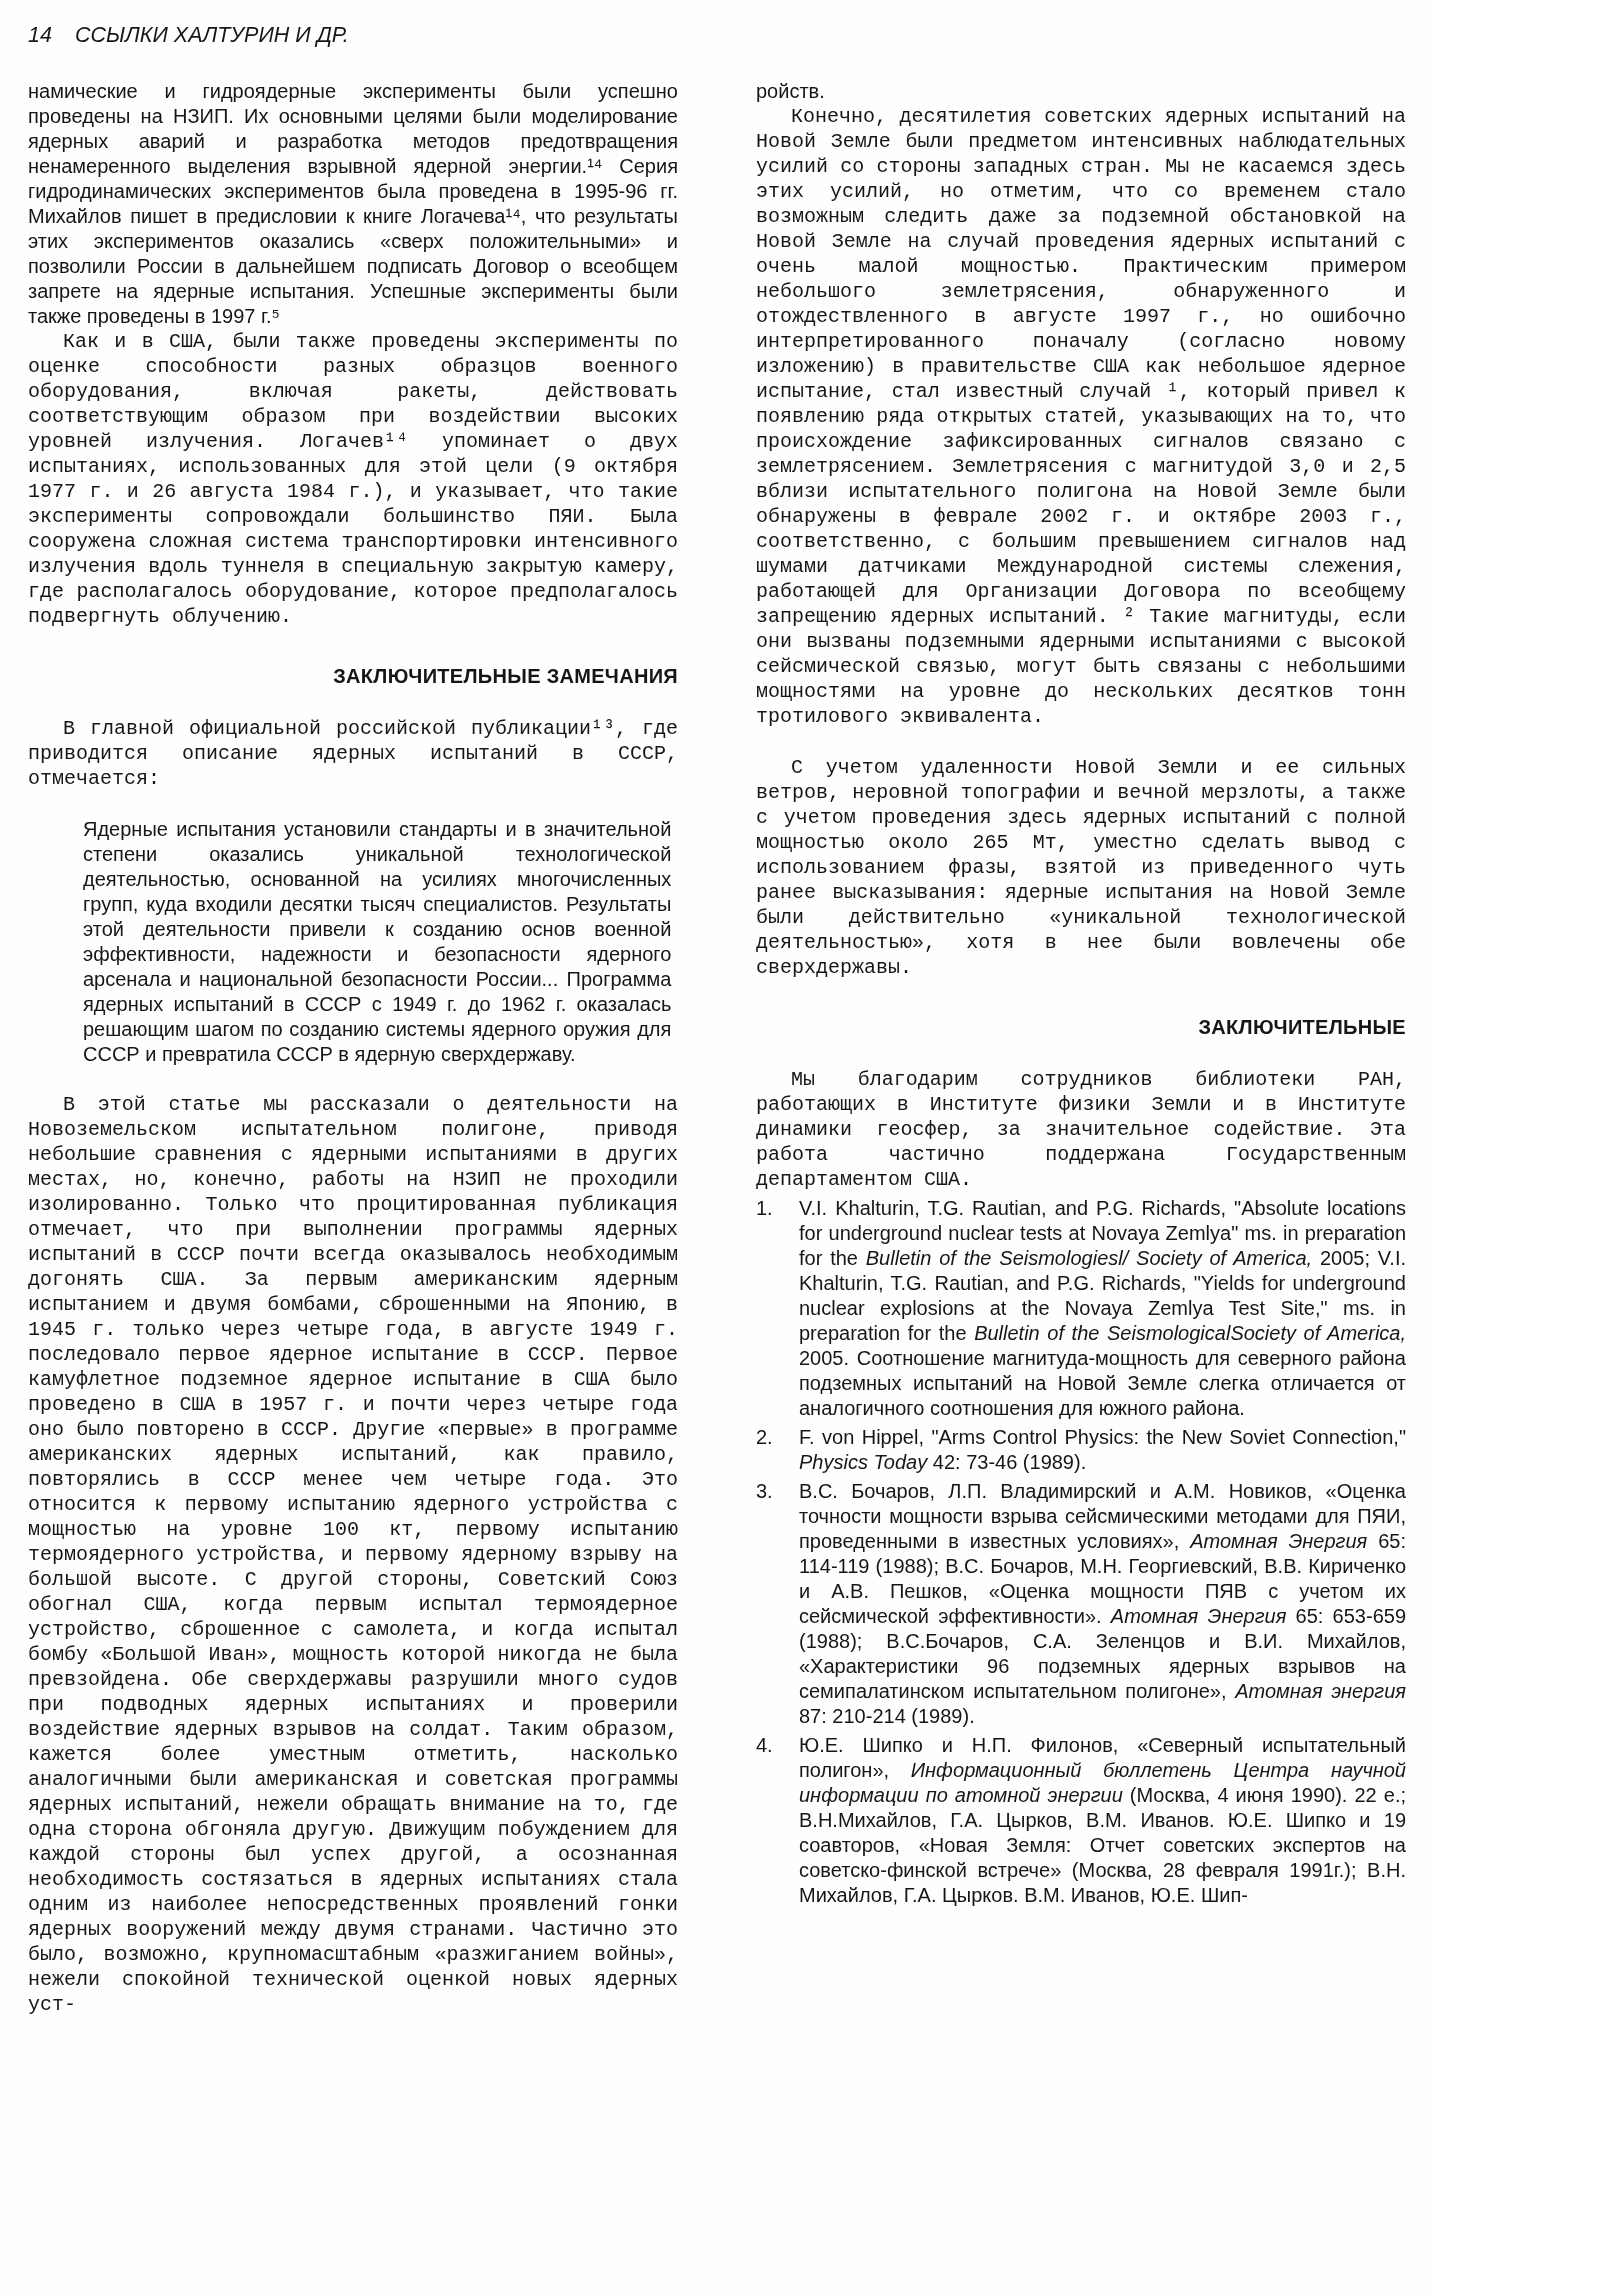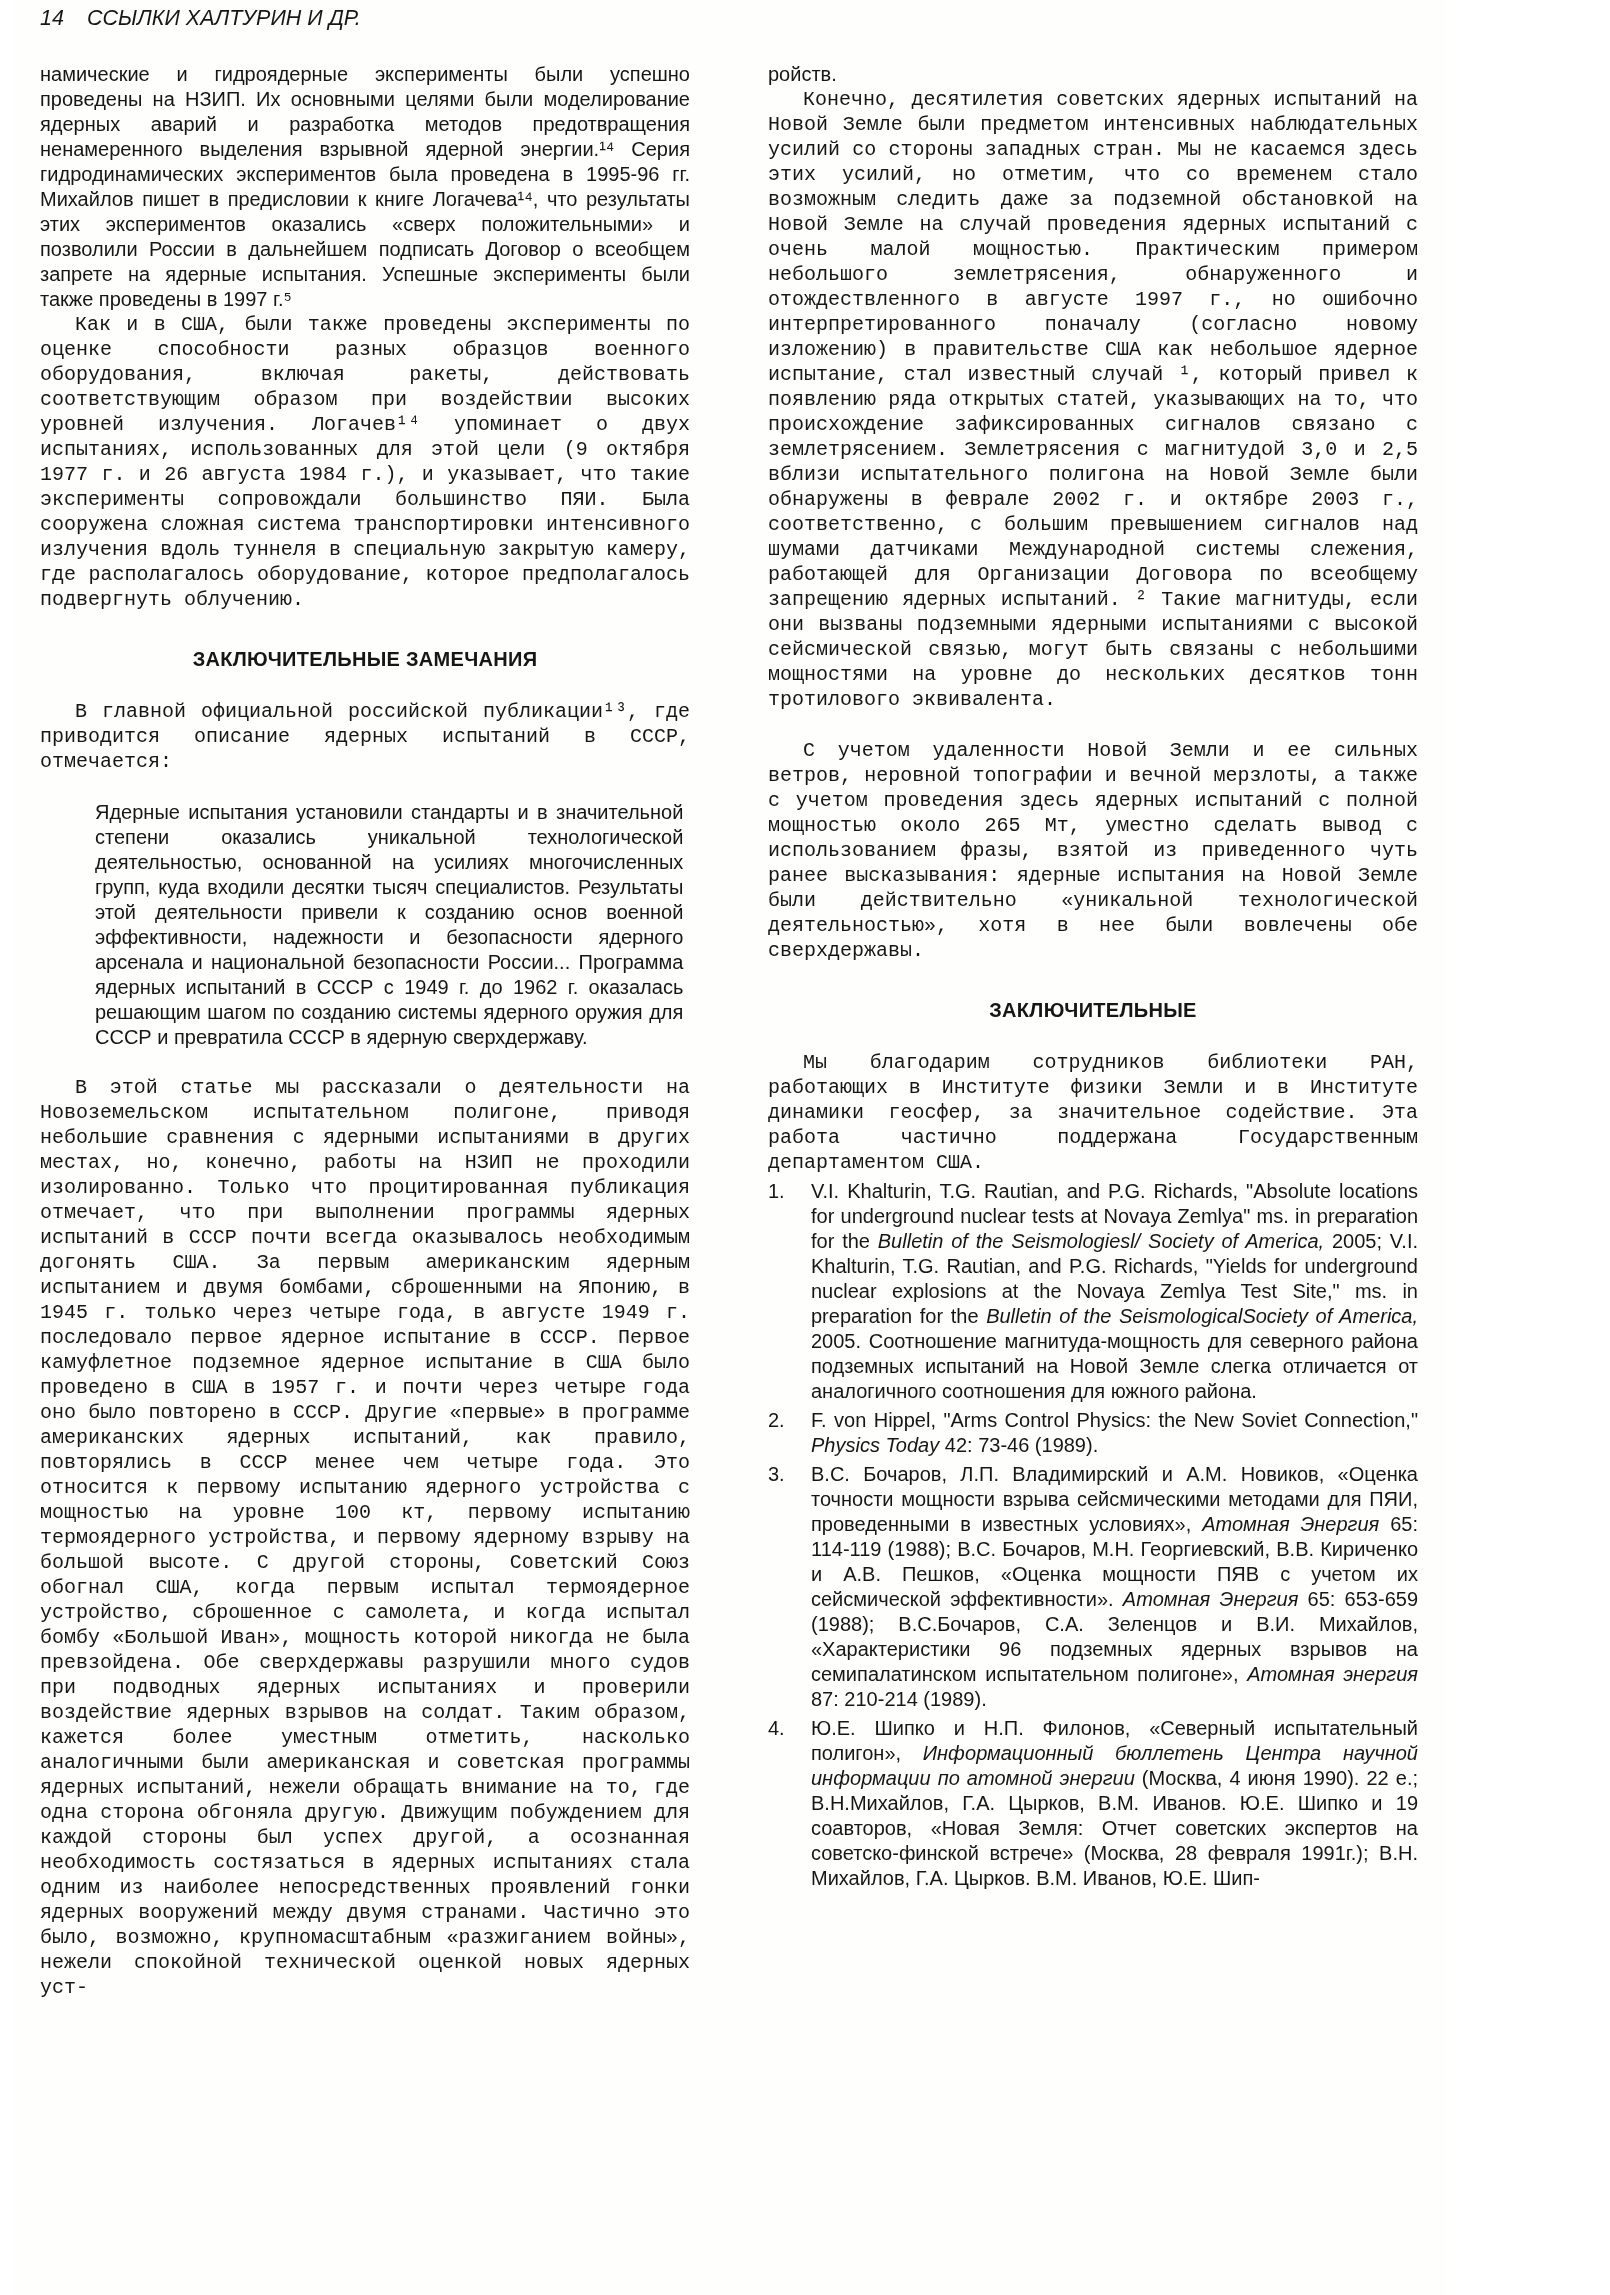--- a/index.html
+++ b/index.html
@@ -13,9 +13,8 @@
   .page {
     width: 1434px;
     min-height: 2295px;
-    padding: 6px 28px 32px 28px;
+    padding: 23px 28px 32px 28px;
     background: #fefefc;
-    margin-left: 12px;
   }
   .page-header {
     display: flex;

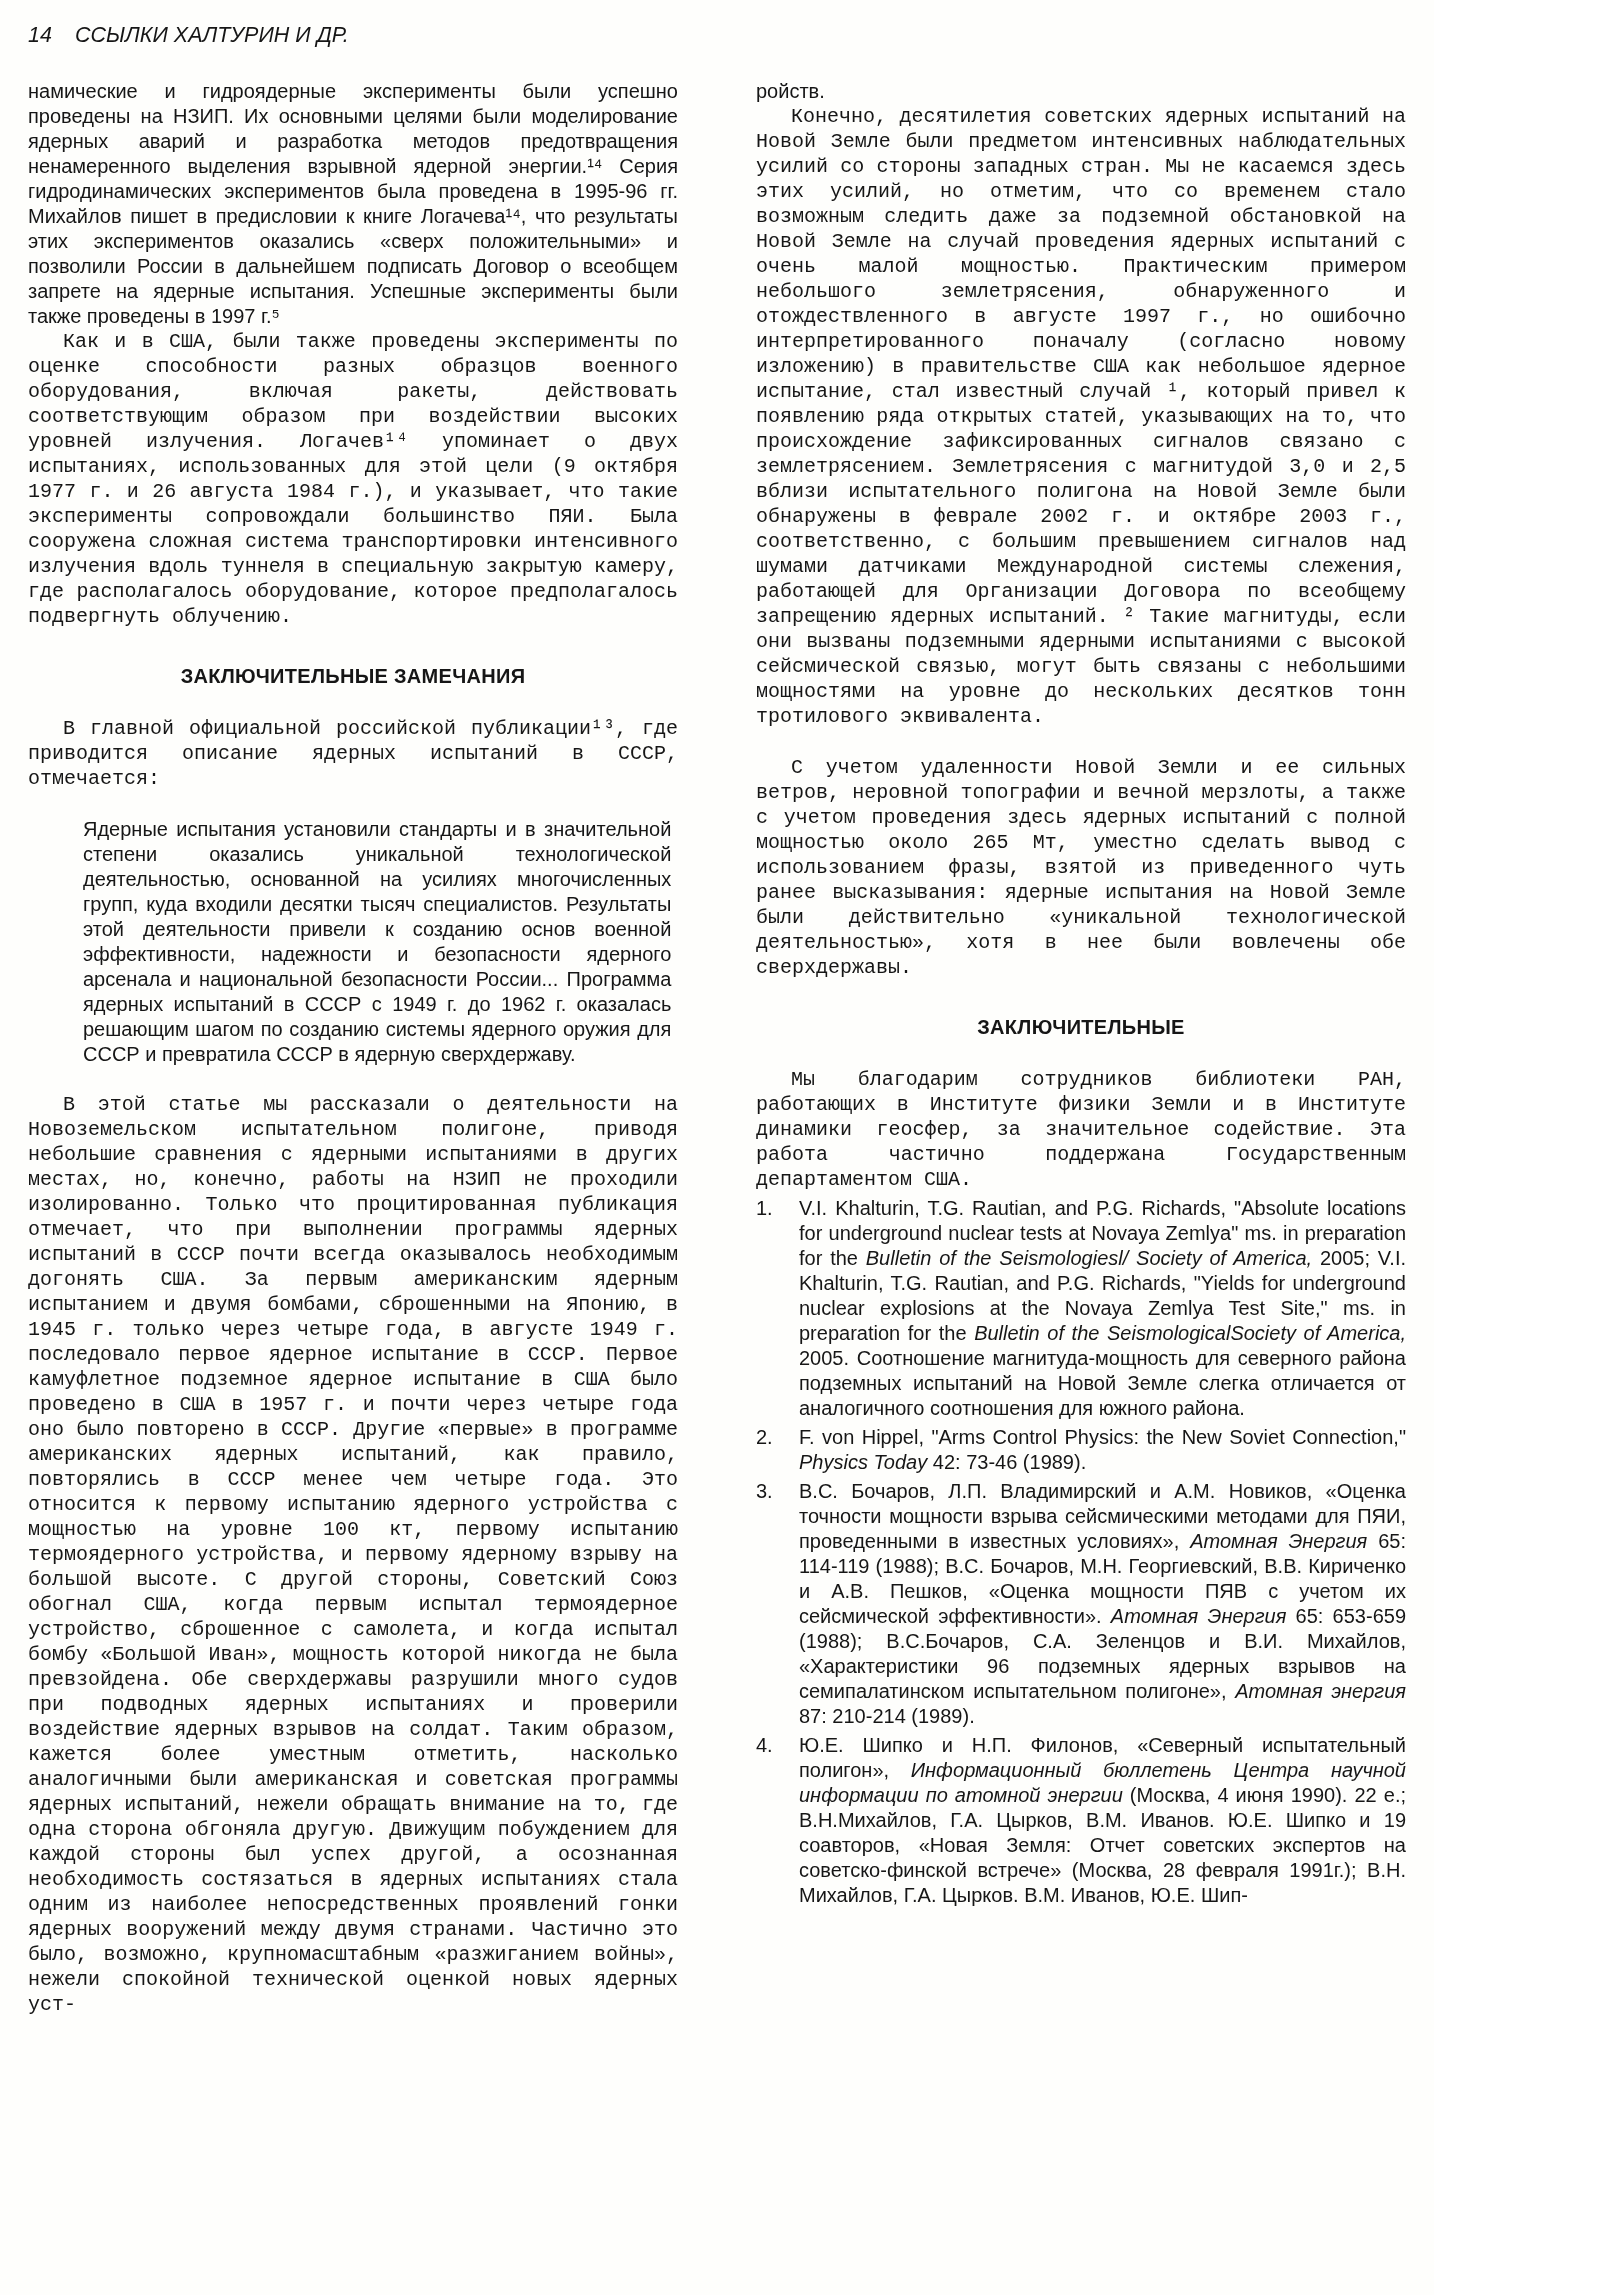--- a/index.html
+++ b/index.html
@@ -39,7 +39,7 @@
   .col p.ind { text-indent: 35px; font-family: Liberation Mono, monospace; }
   .col p.space-above { margin-top: 25.5px; }
   h2.sect {
-    text-align: center;
+    text-align: right;
     font-weight: bold;
     font-size: 20px;
     margin: 35px 0 27px 0;

